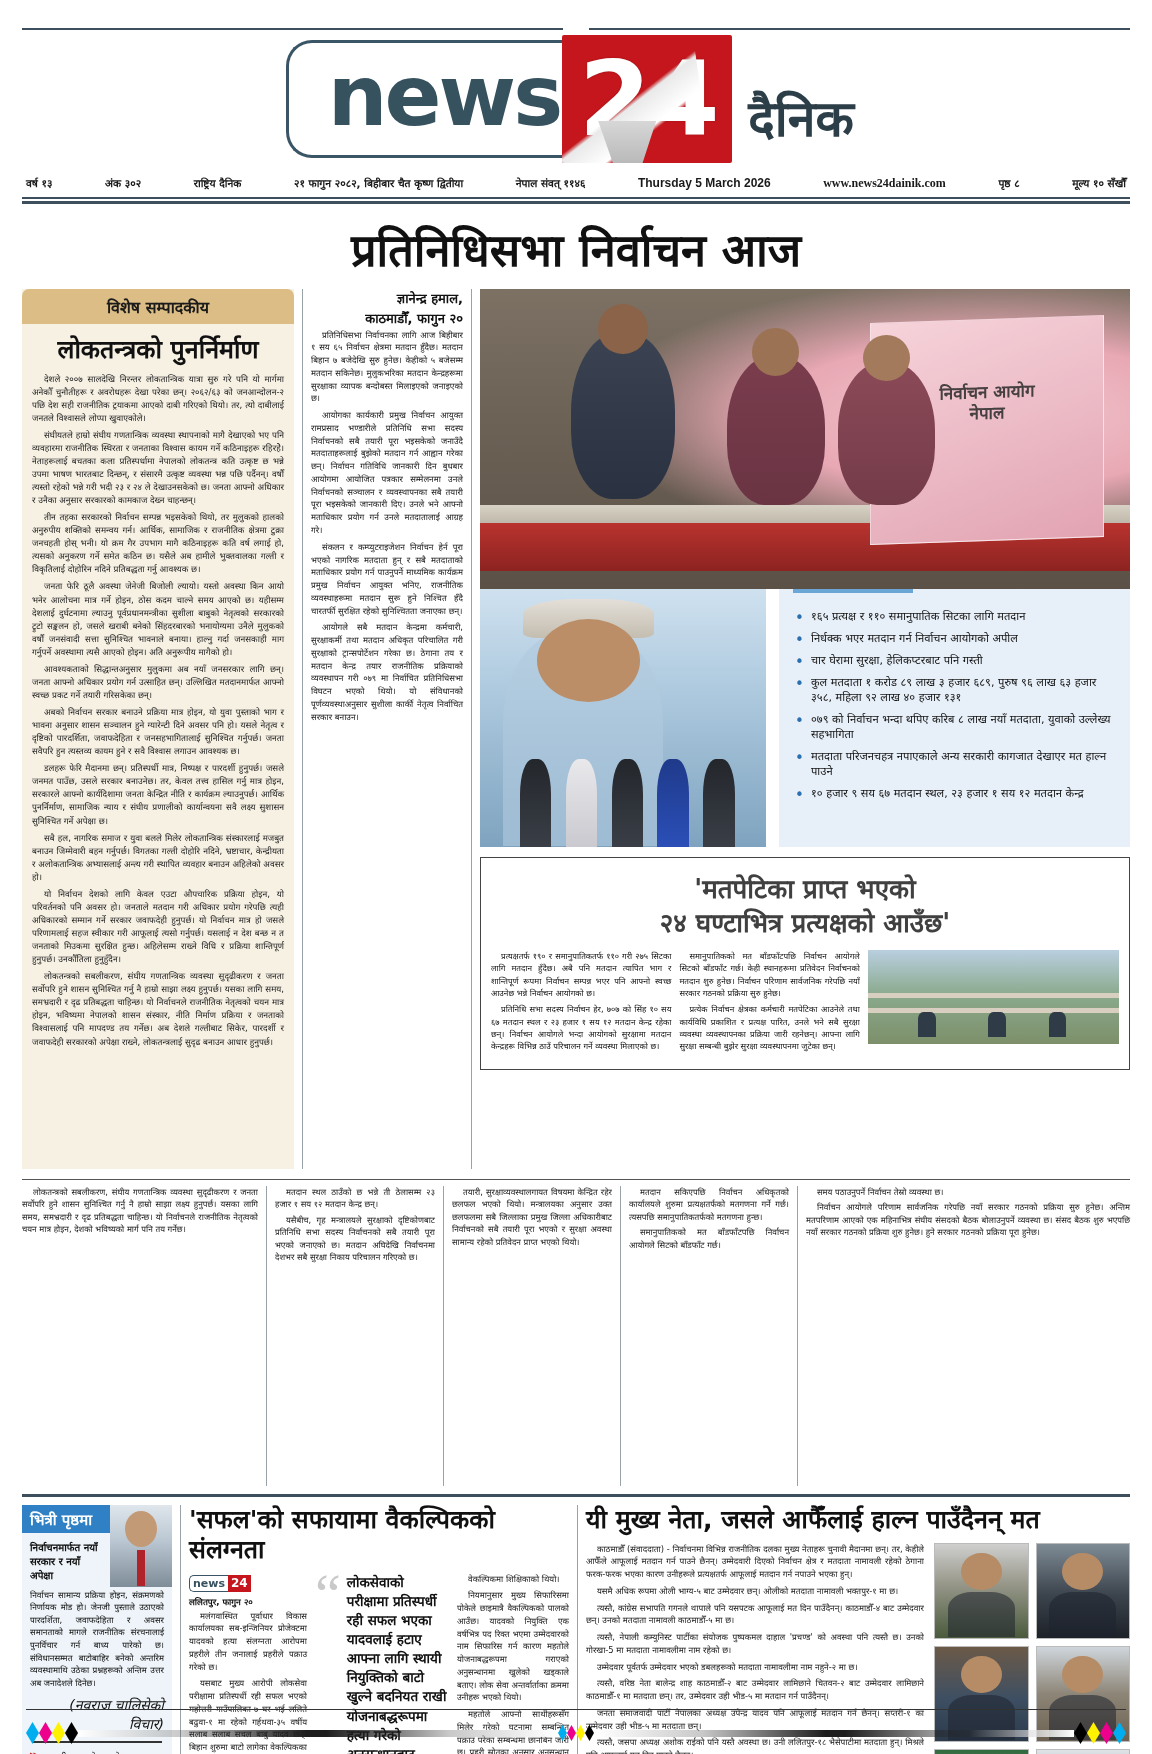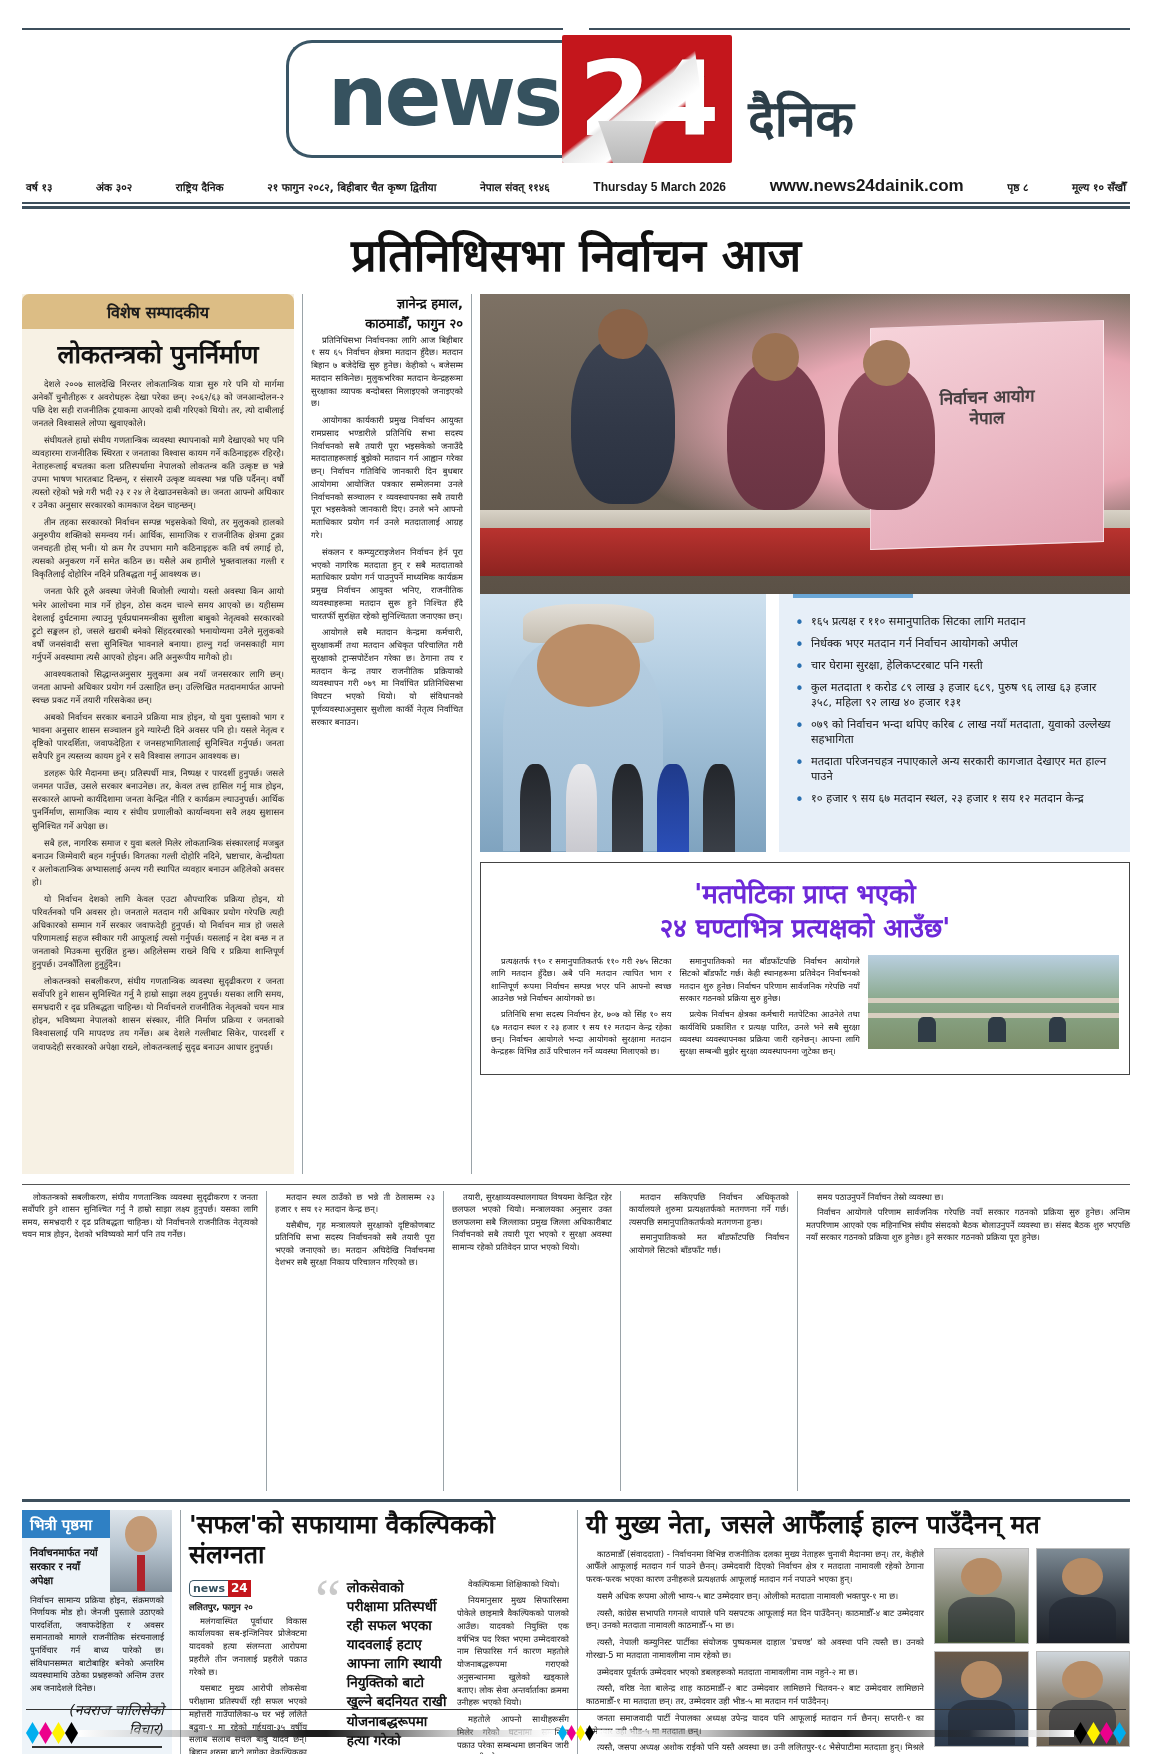--- a/index.html
+++ b/index.html
@@ -76,7 +76,7 @@
     letter-spacing:0px;
   }
   .info-bar .en { font-family:"Liberation Sans", sans-serif; font-size:12px; }
-  .info-bar .url { font-family:Liberation Sans, sans-serif; font-size:17px; }
+  .info-bar .url { font-family:Liberation Serif, serif; font-size:12px; }
 
   .head-rule-1 { height:1.5px; background:#3d4f5c; }
   .head-rule-2 { height:3px; background:#3d4f5c; margin-top:2px; }

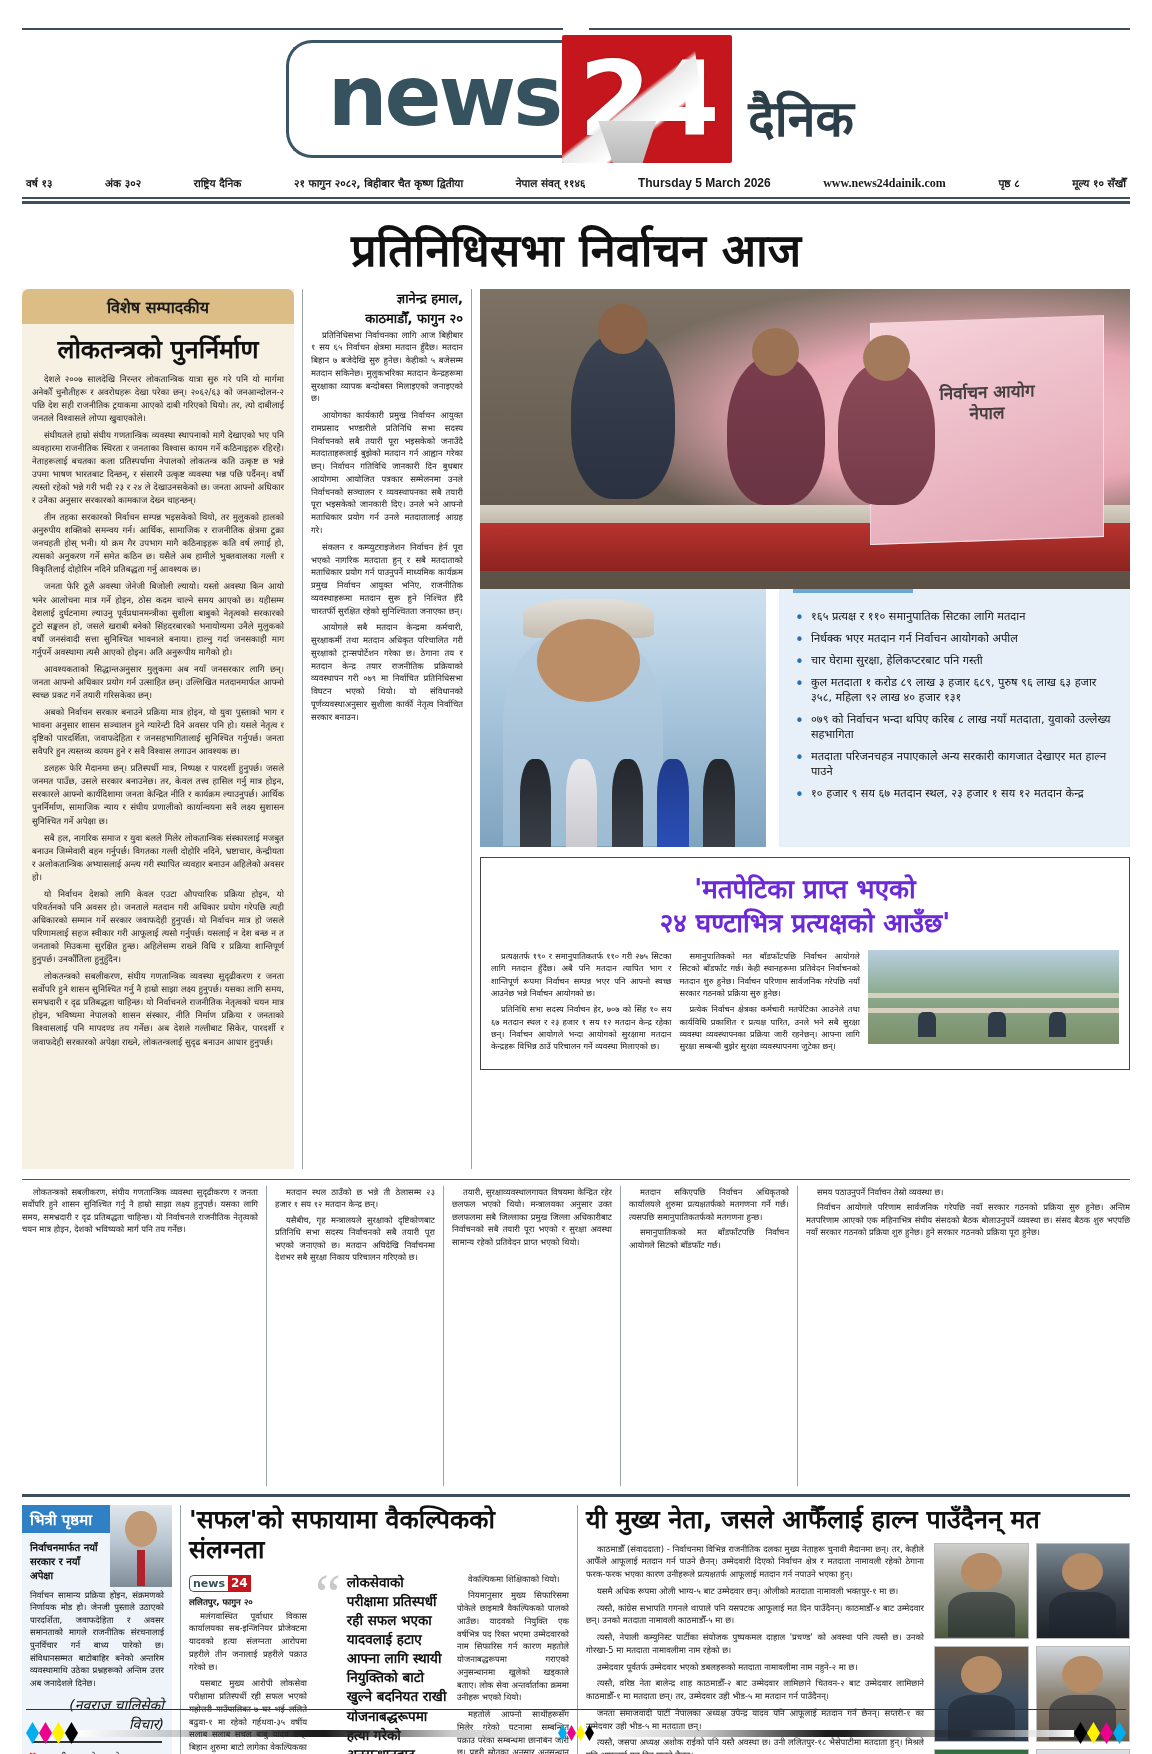--- a/index.html
+++ b/index.html
@@ -229,7 +229,7 @@
   }
   .quotebox .qh {
     font-family:"DejaVu Sans", sans-serif; font-weight:bold;
-    font-size:26px; line-height:1.32; color:#6d28d9;
+    font-size:26px; line-height:1.32; color:#404040;
   }
   .q-sub { display:flex; gap:8px; margin-top:10px; }
   .q-sub .qcol { flex:1; }

